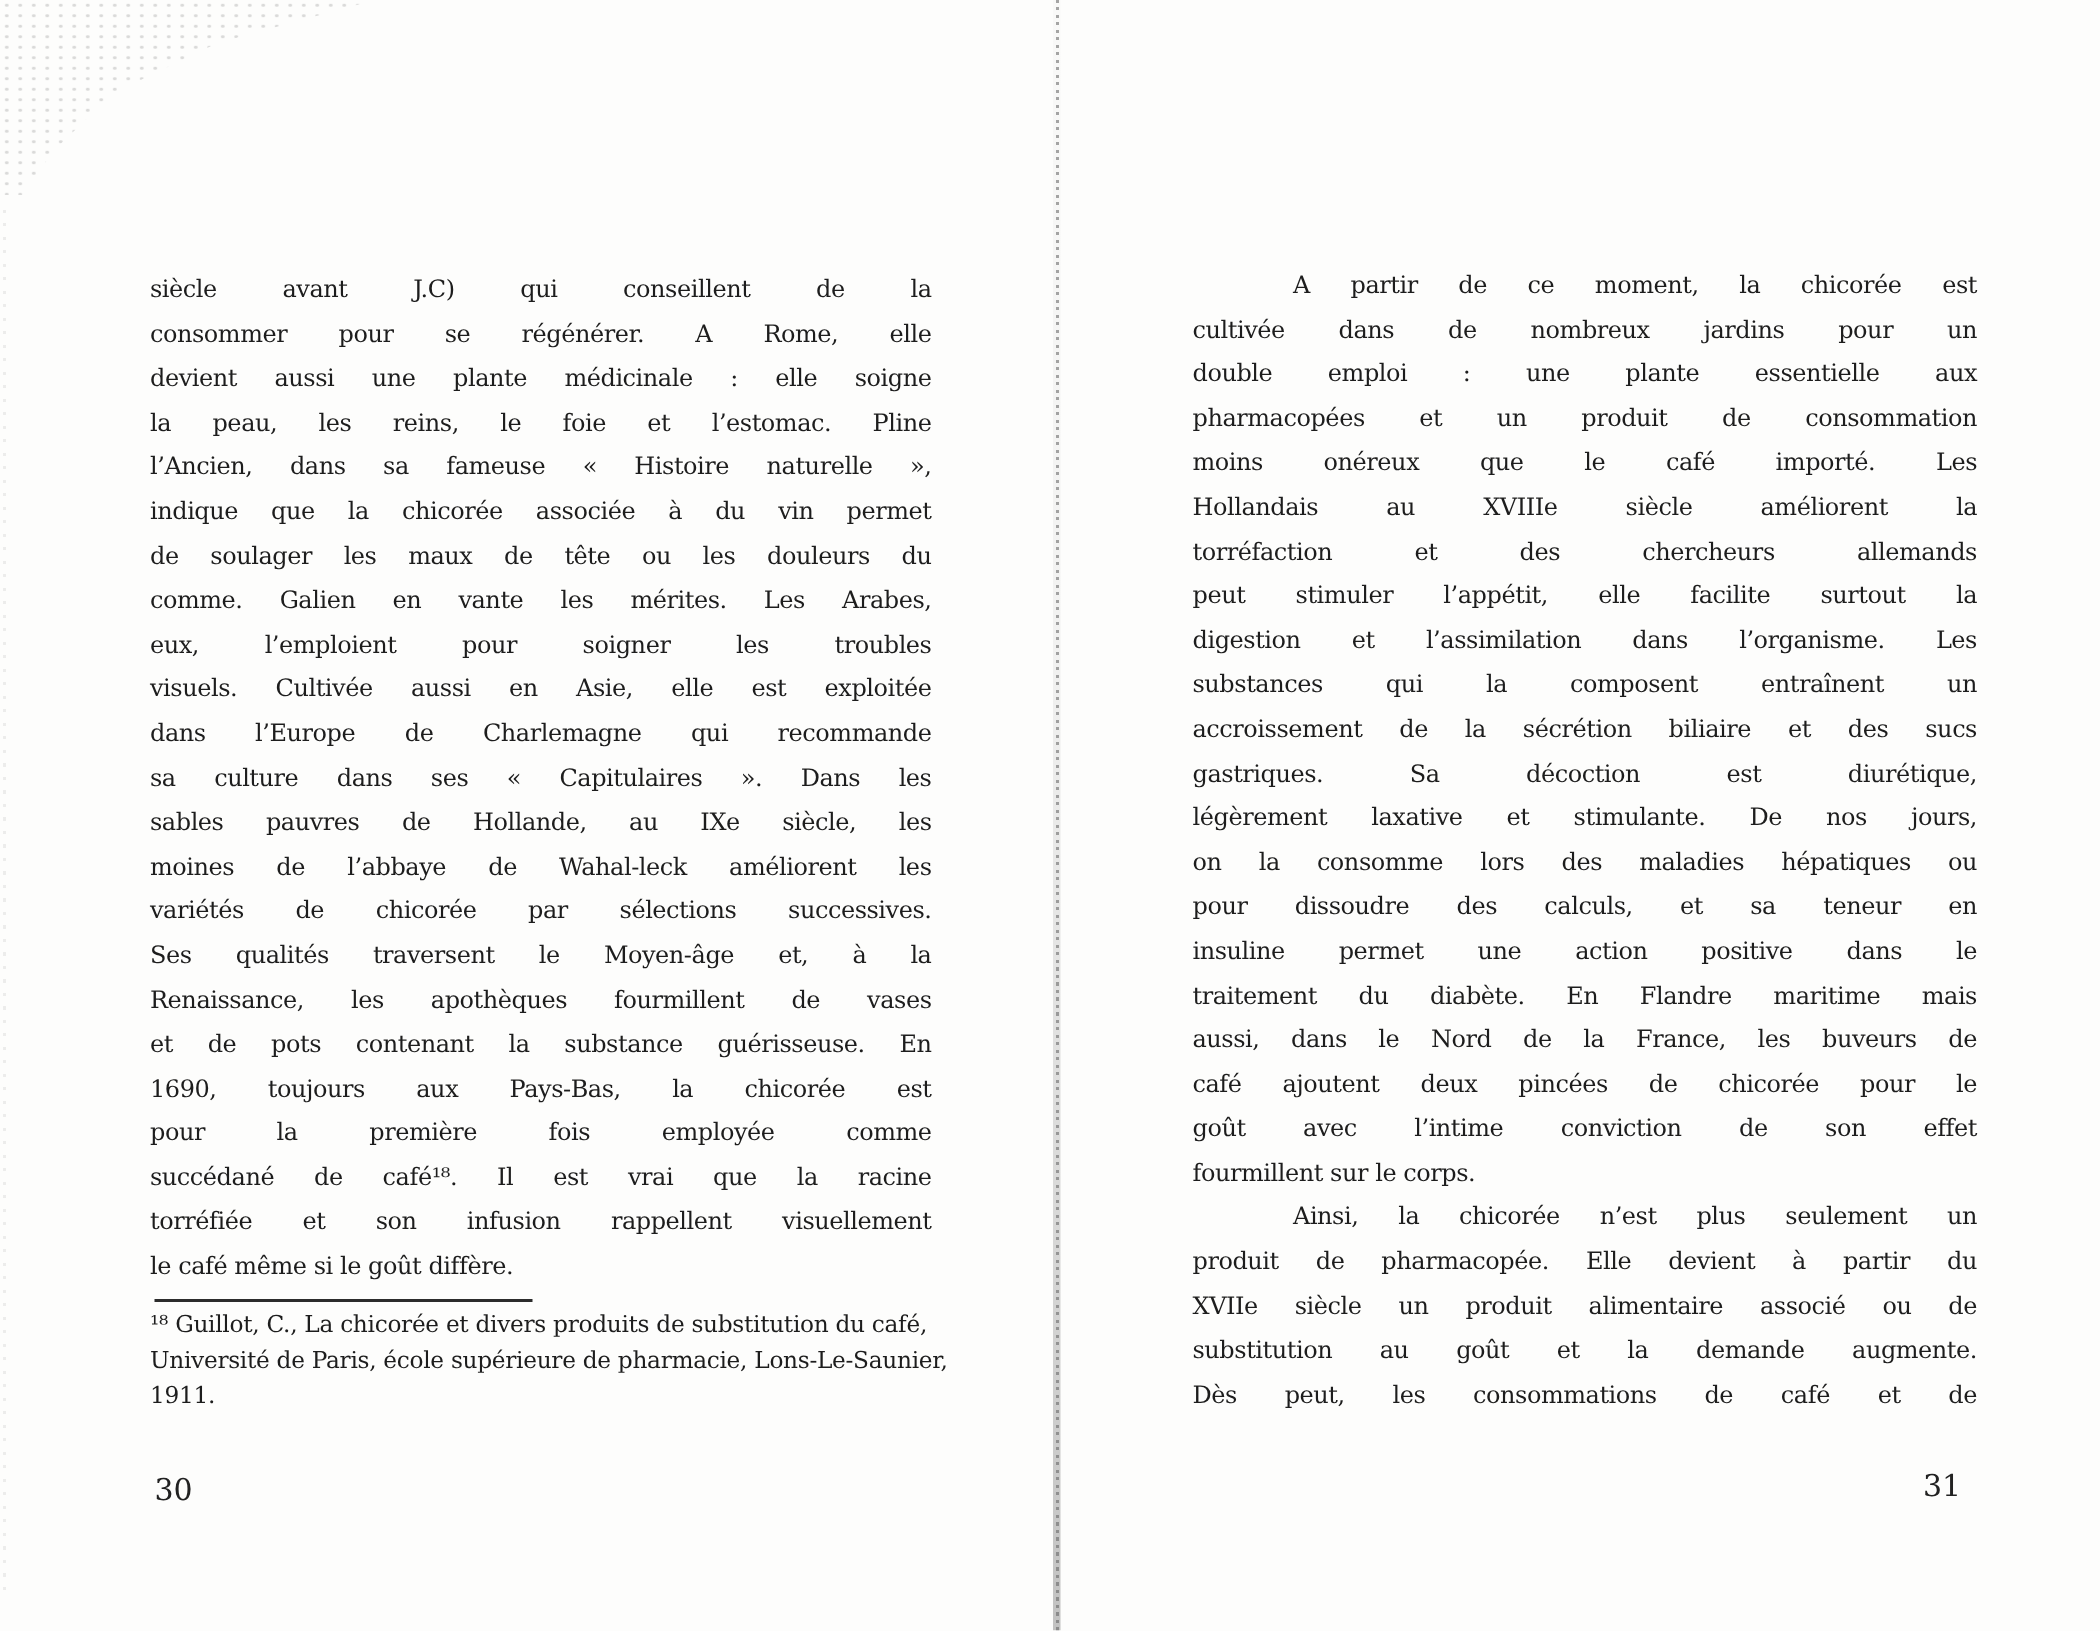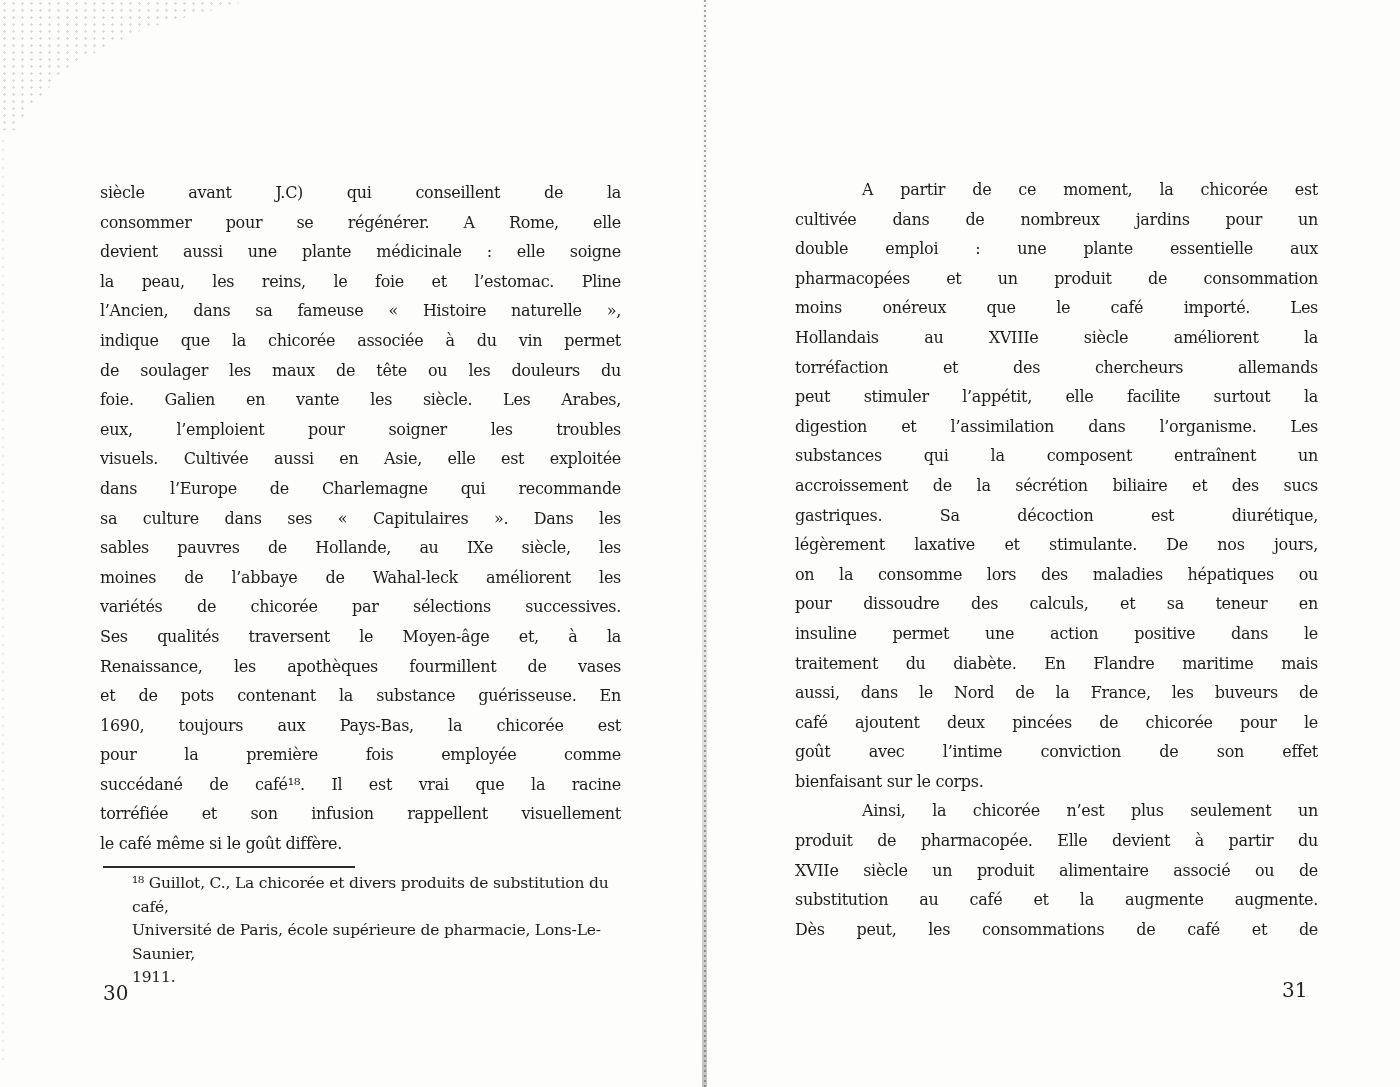--- a/index.html
+++ b/index.html
@@ -114,7 +114,7 @@
       <div class="tline">l’Ancien, dans sa fameuse « Histoire naturelle »,</div>
       <div class="tline">indique que la chicorée associée à du vin permet</div>
       <div class="tline">de soulager les maux de tête ou les douleurs du</div>
-      <div class="tline">foie. Galien en vante les siècle. Les Arabes,</div>
+      <div class="tline">comme. Galien en vante les mérites. Les Arabes,</div>
       <div class="tline">eux, l’emploient pour soigner les troubles</div>
       <div class="tline">visuels. Cultivée aussi en Asie, elle est exploitée</div>
       <div class="tline">dans l’Europe de Charlemagne qui recommande</div>

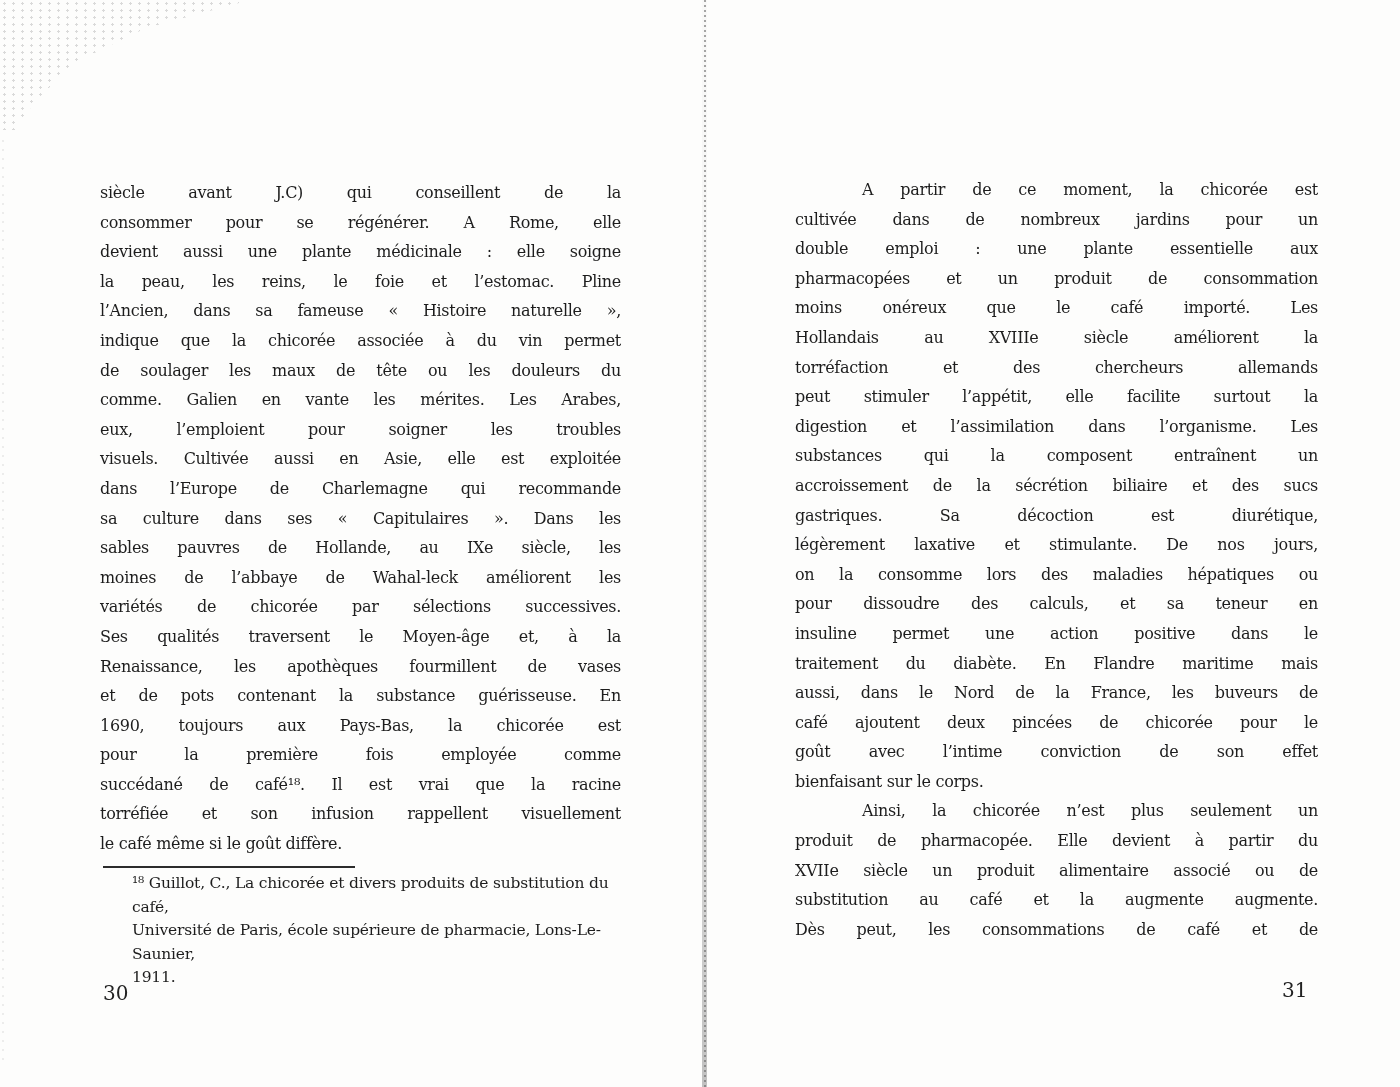--- a/index.html
+++ b/index.html
@@ -165,7 +165,7 @@
       <div class="tline">aussi, dans le Nord de la France, les buveurs de</div>
       <div class="tline">café ajoutent deux pincées de chicorée pour le</div>
       <div class="tline">goût avec l’intime conviction de son effet</div>
-      <div class="tline last">bienfaisant sur le corps.</div>
+      <div class="tline last">fourmillent sur le corps.</div>
       <div class="tline indent">Ainsi, la chicorée n’est plus seulement un</div>
       <div class="tline">produit de pharmacopée. Elle devient à partir du</div>
       <div class="tline">XVIIe siècle un produit alimentaire associé ou de</div>

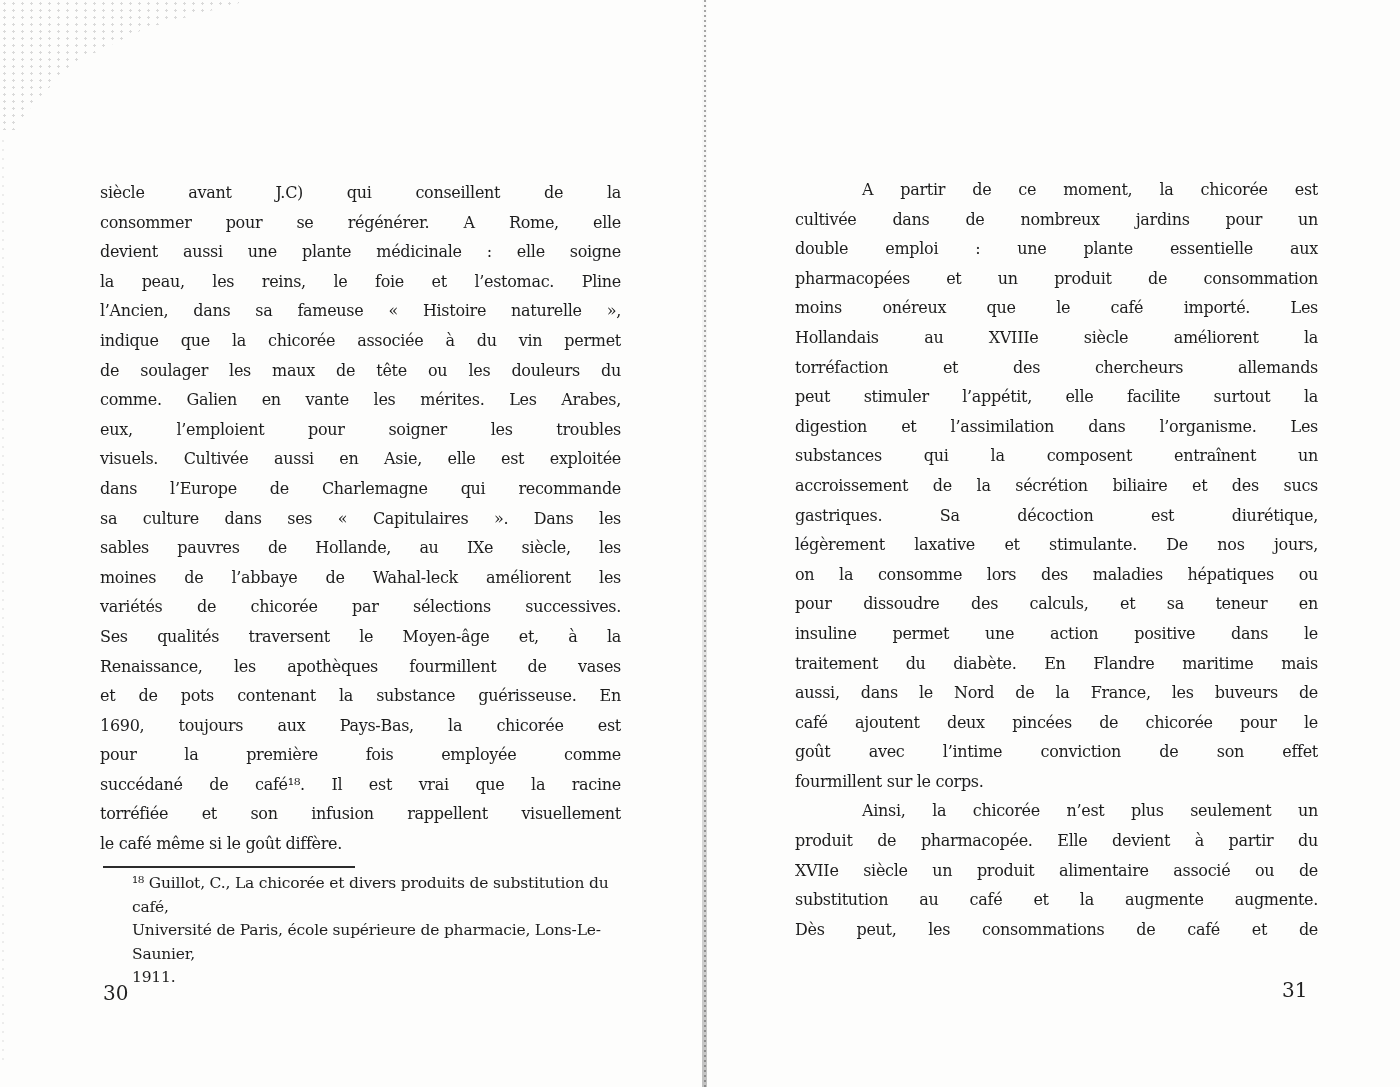--- a/index.html
+++ b/index.html
@@ -84,7 +84,6 @@
   .footnote .tline.last {
     text-align: left;
     text-align-last: left;
-    margin-left: 32px;
   }
 
   

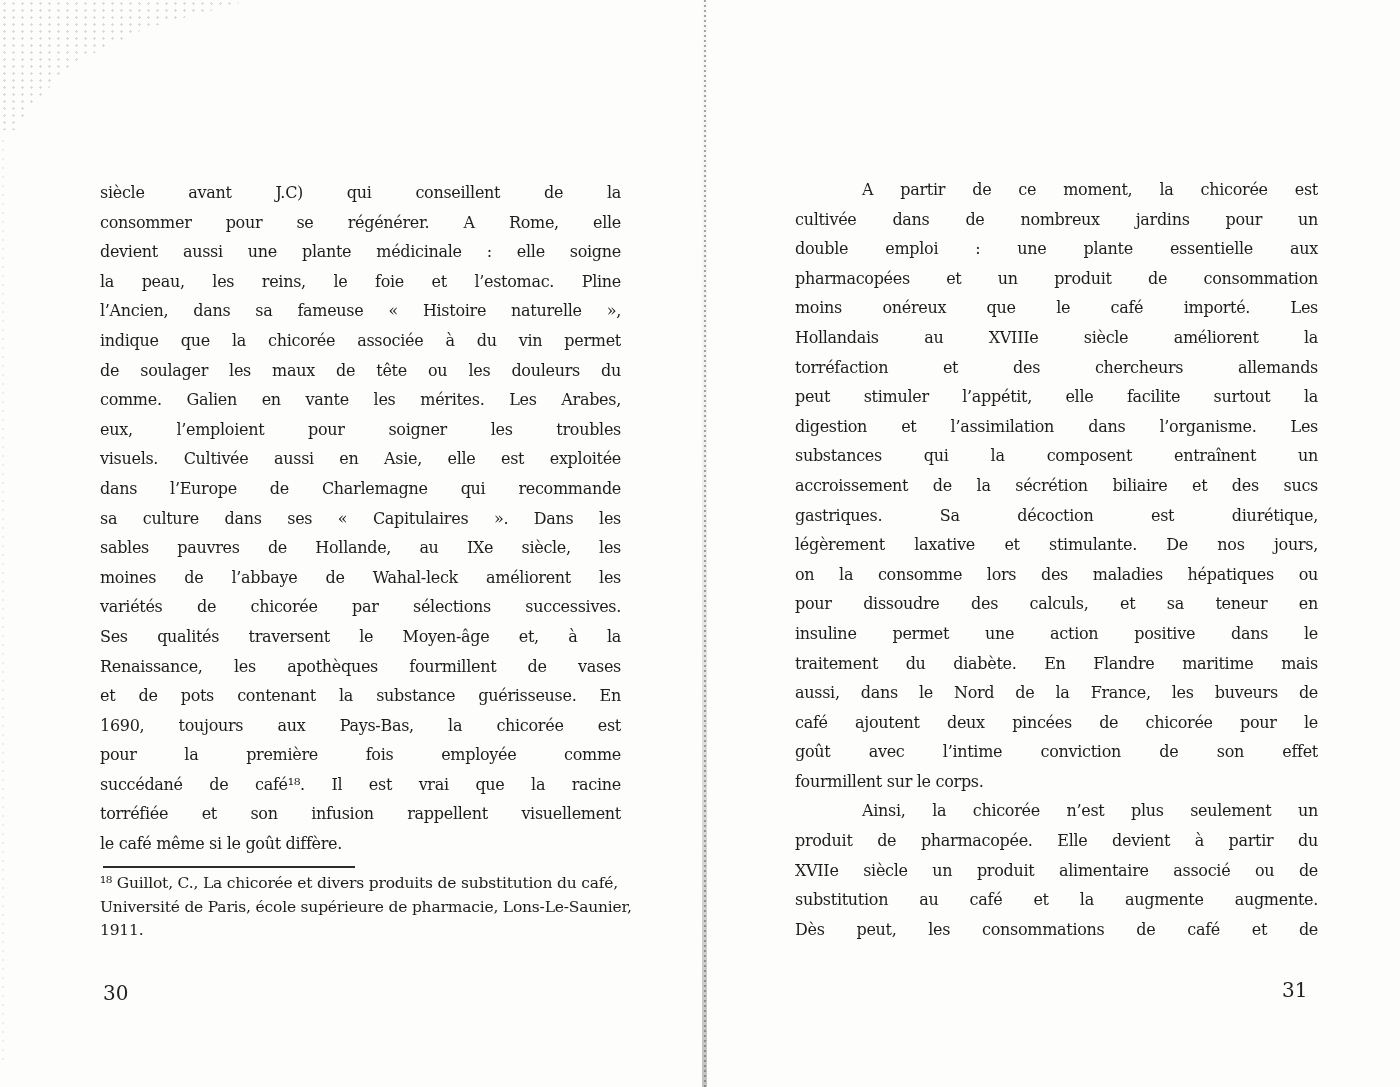--- a/index.html
+++ b/index.html
@@ -168,7 +168,7 @@
       <div class="tline indent">Ainsi, la chicorée n’est plus seulement un</div>
       <div class="tline">produit de pharmacopée. Elle devient à partir du</div>
       <div class="tline">XVIIe siècle un produit alimentaire associé ou de</div>
-      <div class="tline">substitution au café et la augmente augmente.</div>
+      <div class="tline">substitution au goût et la demande augmente.</div>
       <div class="tline">Dès peut, les consommations de café et de</div>
     </div>
 

